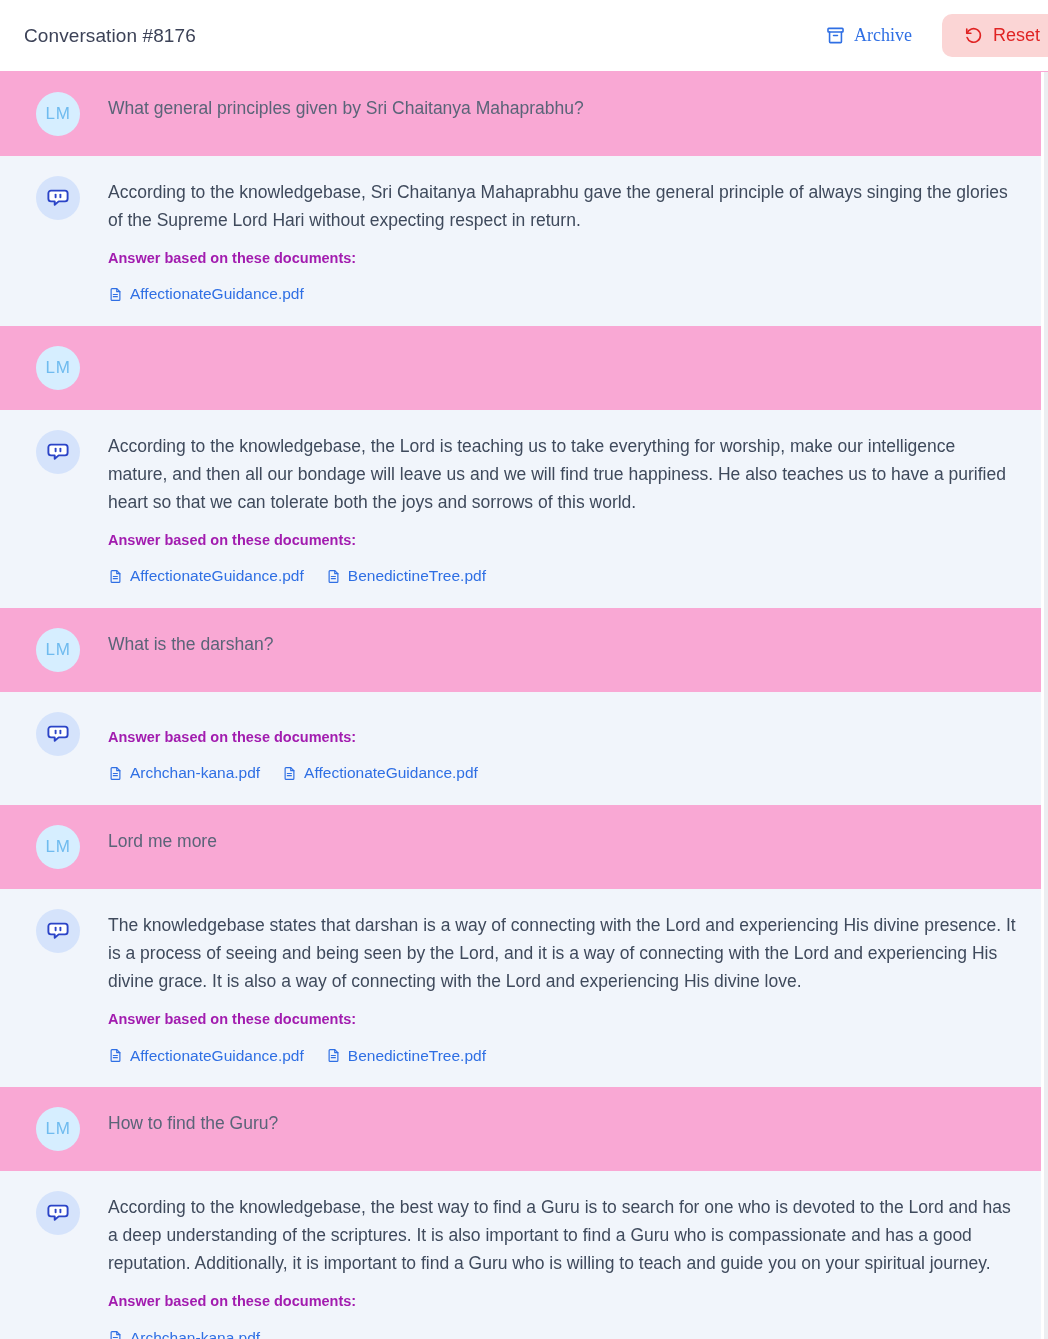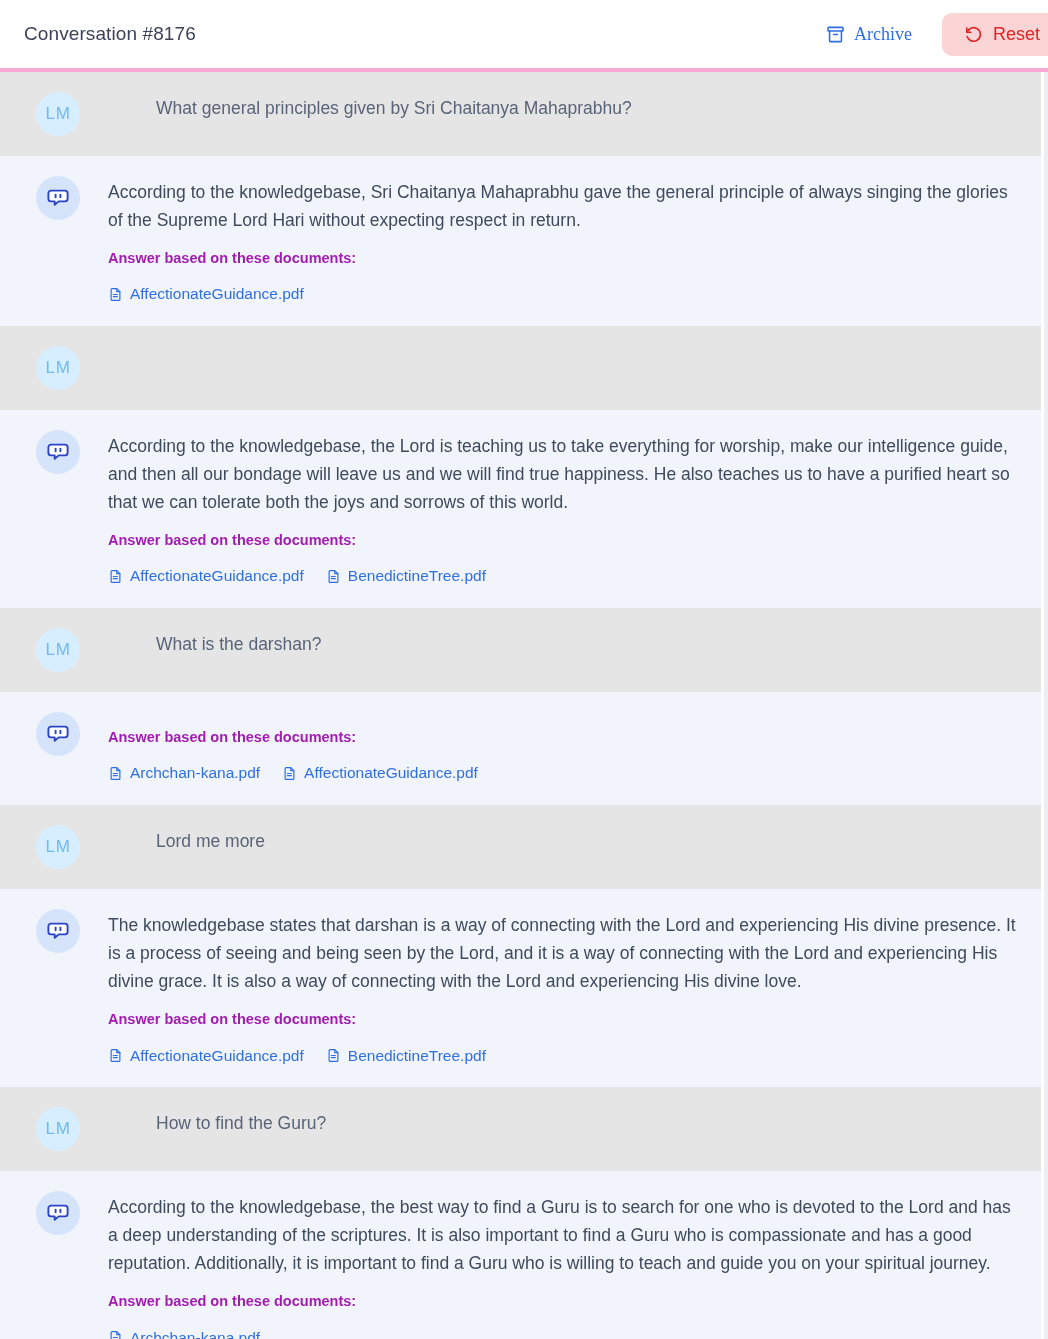--- a/index.html
+++ b/index.html
@@ -17,7 +17,7 @@
     position: relative;
     height: 72px;
     background: #ffffff;
-    border-bottom: 4px solid #f9a8d4;
+    border-bottom: 1px solid #f9a8d4;
     display: flex;
     align-items: center;
     padding: 0 0 0 24px;

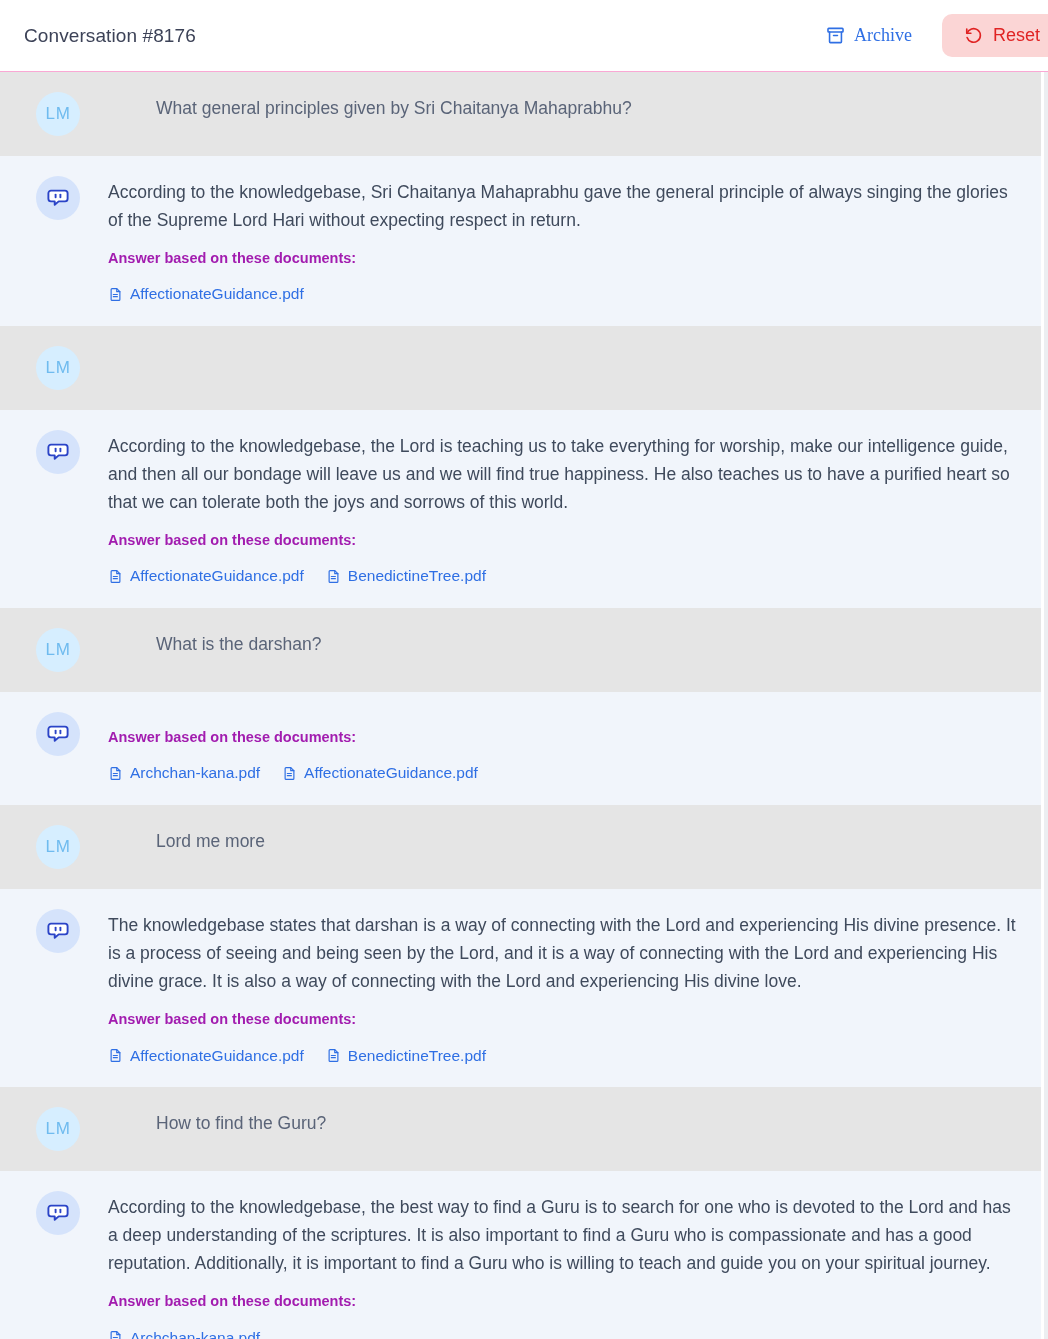--- a/index.html
+++ b/index.html
@@ -79,7 +79,7 @@
     padding: 20px 24px 20px 36px;
     align-items: flex-start;
   }
-  .msg-row.user { background: #e5e5e5; gap: 48px; }
+  .msg-row.user { background: #f9a8d4; }
   .msg-row.bot  { background: #f1f5fb; }
 
   .avatar {

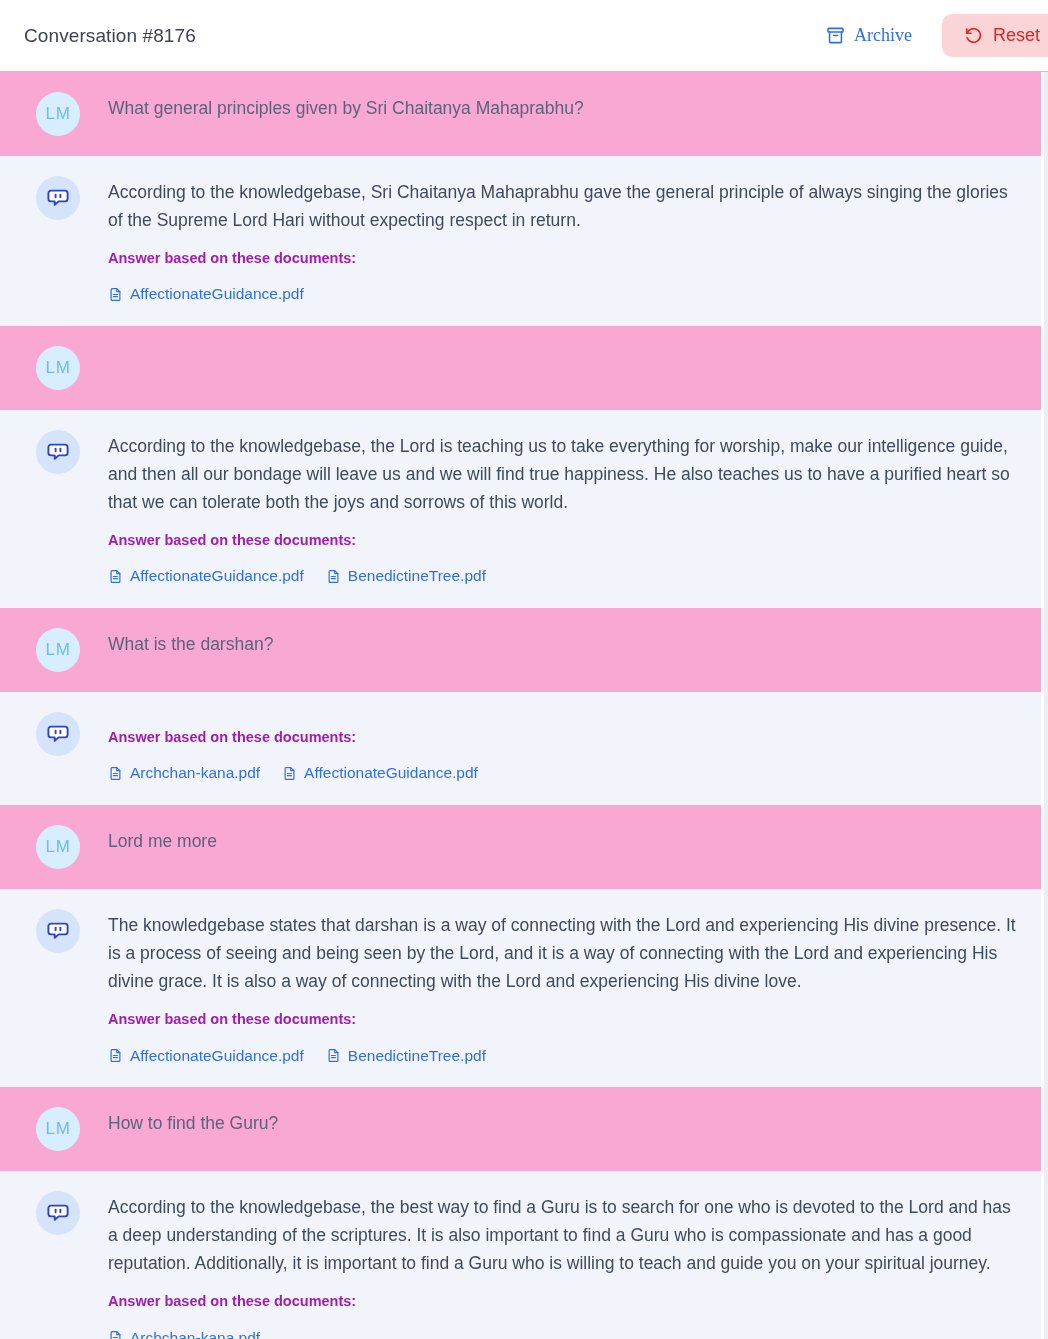--- a/index.html
+++ b/index.html
@@ -216,7 +216,7 @@
         </svg>
       </div>
       <div class="msg-body">
-        <div class="msg-text">According to the knowledgebase, the Lord is teaching us to take everything for worship, make our intelligence guide, and then all our bondage will leave us and we will find true happiness. He also teaches us to have a purified heart so that we can tolerate both the joys and sorrows of this world.</div>
+        <div class="msg-text">According to the knowledgebase, the Lord is teaching us to take everything for worship, make our intelligence mature, and then all our bondage will leave us and we will find true happiness. He also teaches us to have a purified heart so that we can tolerate both the joys and sorrows of this world.</div>
         <div class="sources-label">Answer based on these documents:</div>
         <div class="sources-list">
           <a class="source-link">

